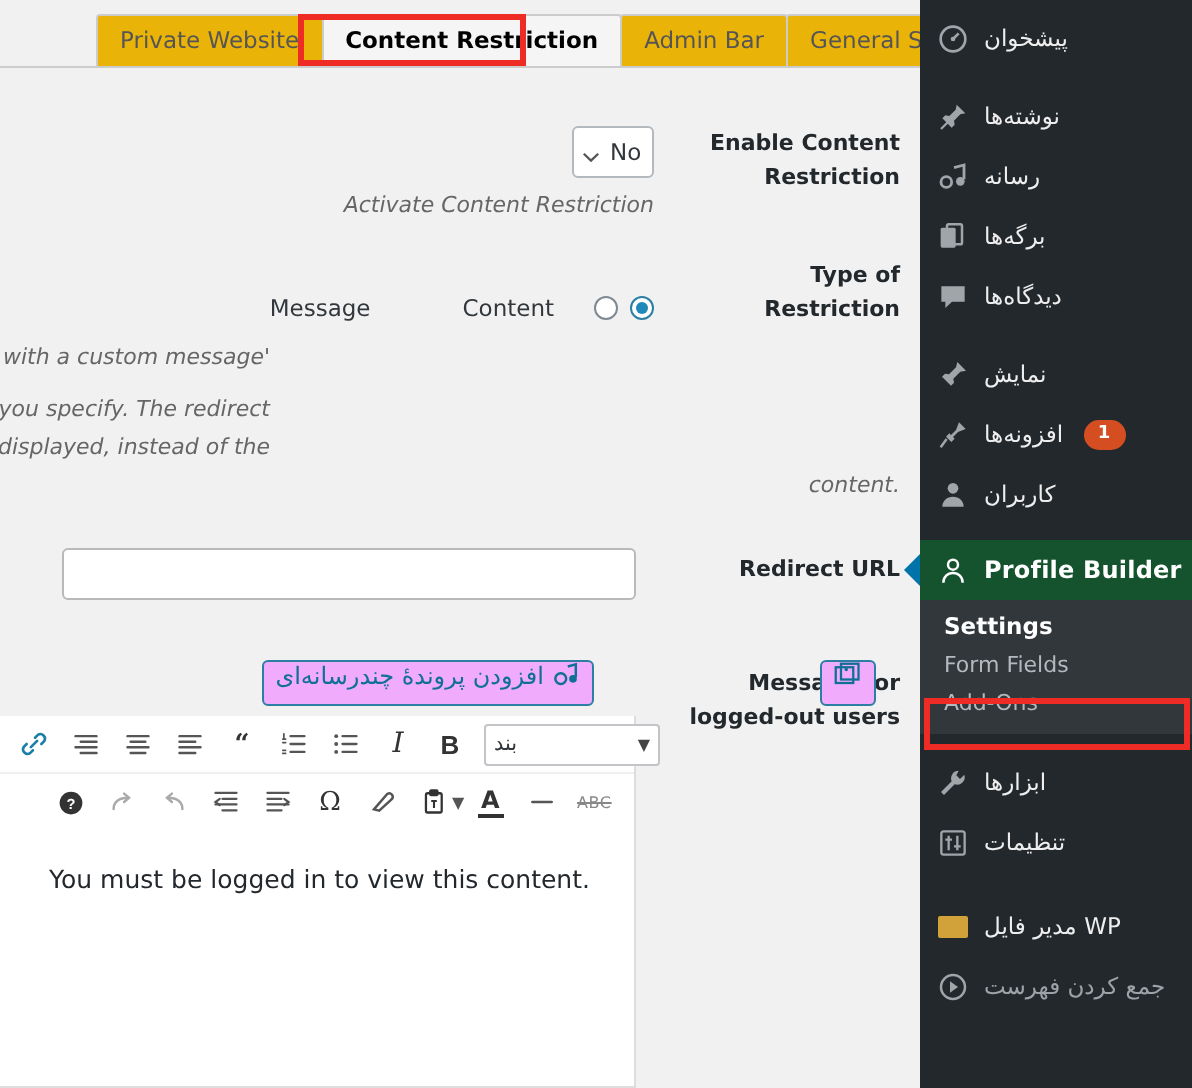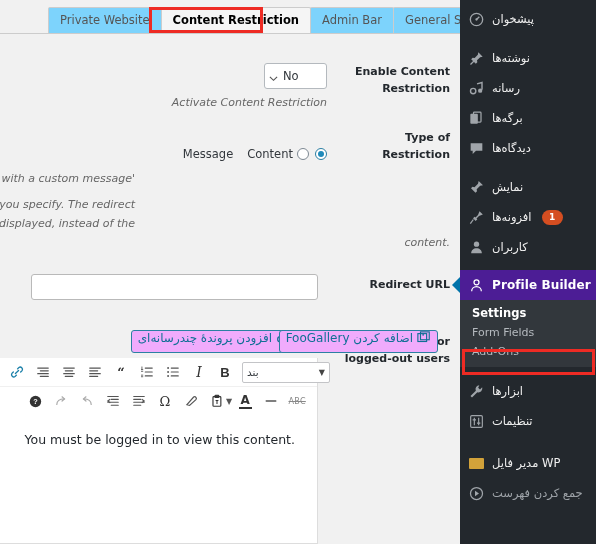--- a/index.html
+++ b/index.html
@@ -73,7 +73,7 @@
     box-sizing:border-box;
   }
   .tab{
-    border:1px solid #ccc;border-bottom:none;background:#7dd3fc;
+    border:1px solid #ccc;border-bottom:none;background:#eab308;
     padding:5px 11px 6px;font-size:11.5px;color:#555;
     margin-right:-1px;line-height:14px;white-space:nowrap;
     border-radius:2px 2px 0 0;

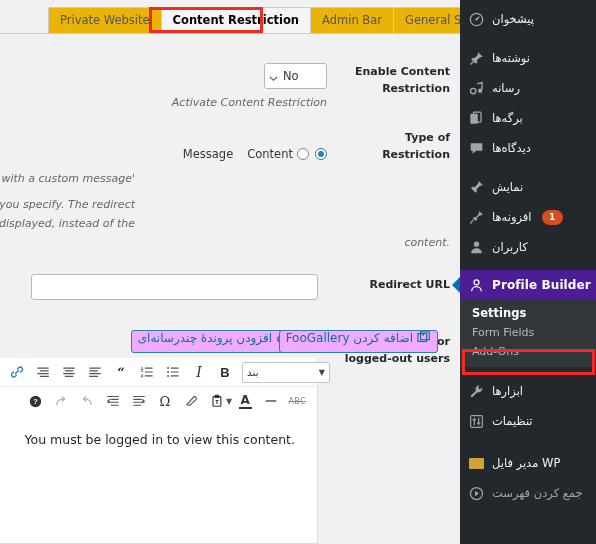--- a/index.html
+++ b/index.html
@@ -96,7 +96,7 @@
   .select-box{
     position:absolute;box-sizing:border-box;
     border:1px solid #b4b9be;background:#fff;border-radius:3px;
-    height:26px;width:63px;display:flex;align-items:center;
+    height:26px;width:41px;display:flex;align-items:center;
     justify-content:flex-end;padding:0 5px 0 4px;font-size:11.5px;color:#32373c;
   }
   .select-box .chev{

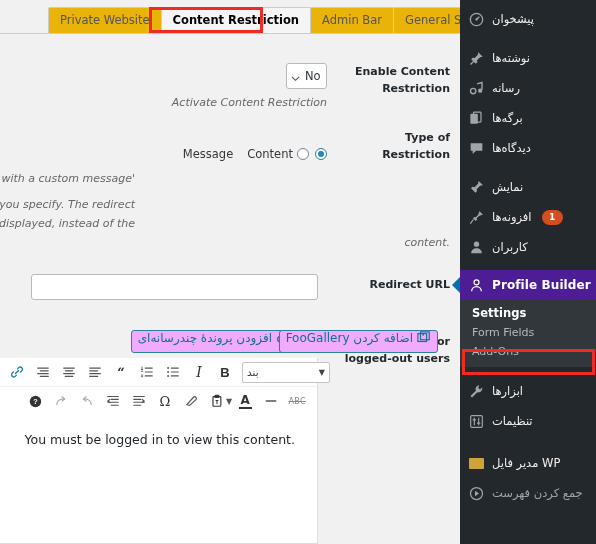--- a/index.html
+++ b/index.html
@@ -115,7 +115,7 @@
     content:"";position:absolute;left:2px;top:2px;width:6px;height:6px;
     border-radius:50%;background:#1f8aba;
   }
-  .rad-txt{font-size:11.5px;color:#32373c;margin:0 4px;}
+  .rad-txt{font-size:11.5px;color:#32373c;margin:0 20px;}
 
   
   .text-input{

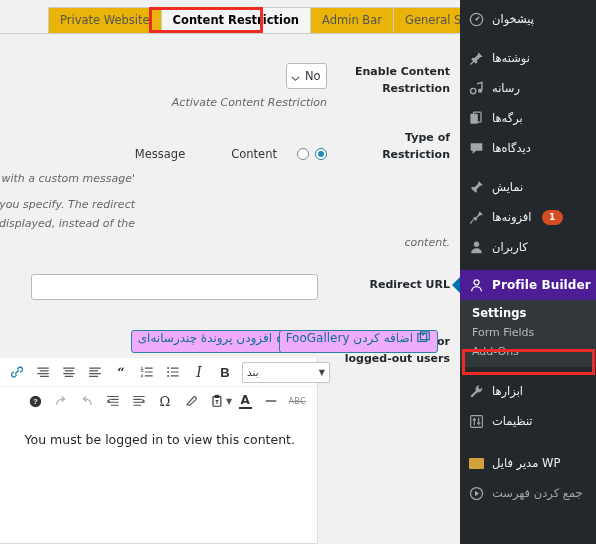--- a/index.html
+++ b/index.html
@@ -30,7 +30,7 @@
   .menu-item .mi-icon svg{display:block;}
   .menu-sep{height:9px;}
   .menu-item.active{
-    background:#4c1d95;color:#fff;font-weight:bold;font-size:12px;
+    background:#14532d;color:#fff;font-weight:bold;font-size:12px;
   }
   .menu-item.active .mi-icon{color:#fff;}
   .menu-item.active::after{

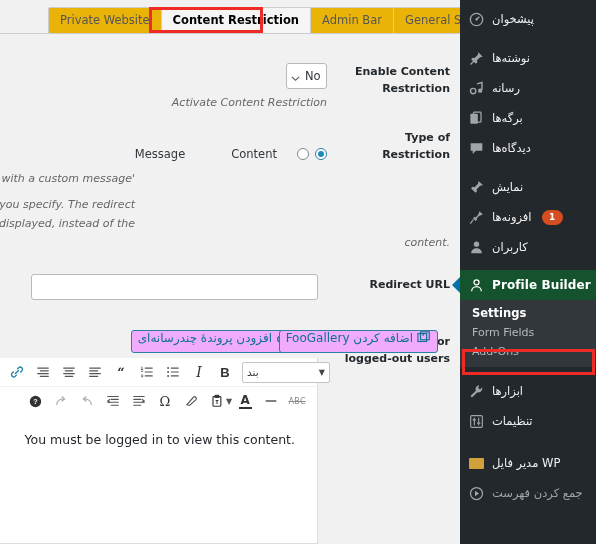--- a/index.html
+++ b/index.html
@@ -235,7 +235,6 @@
           <circle cx="7" cy="4.3" r="1" fill="currentColor"></circle>
         </svg>
       </span>
-      <span>اضافه کردن FooGallery</span>
     </div>
 
     <div class="editor">

